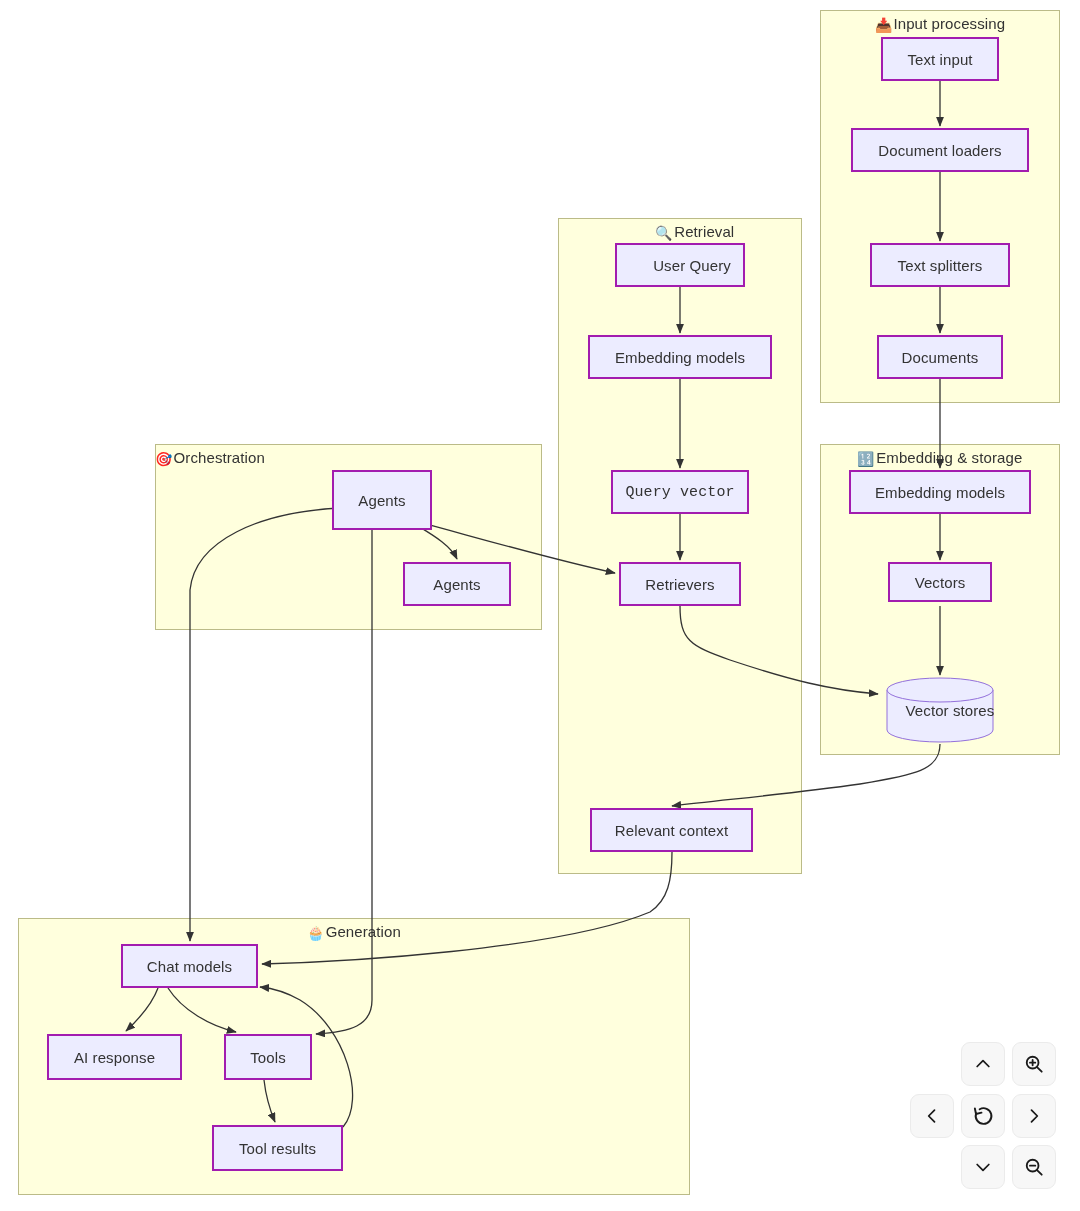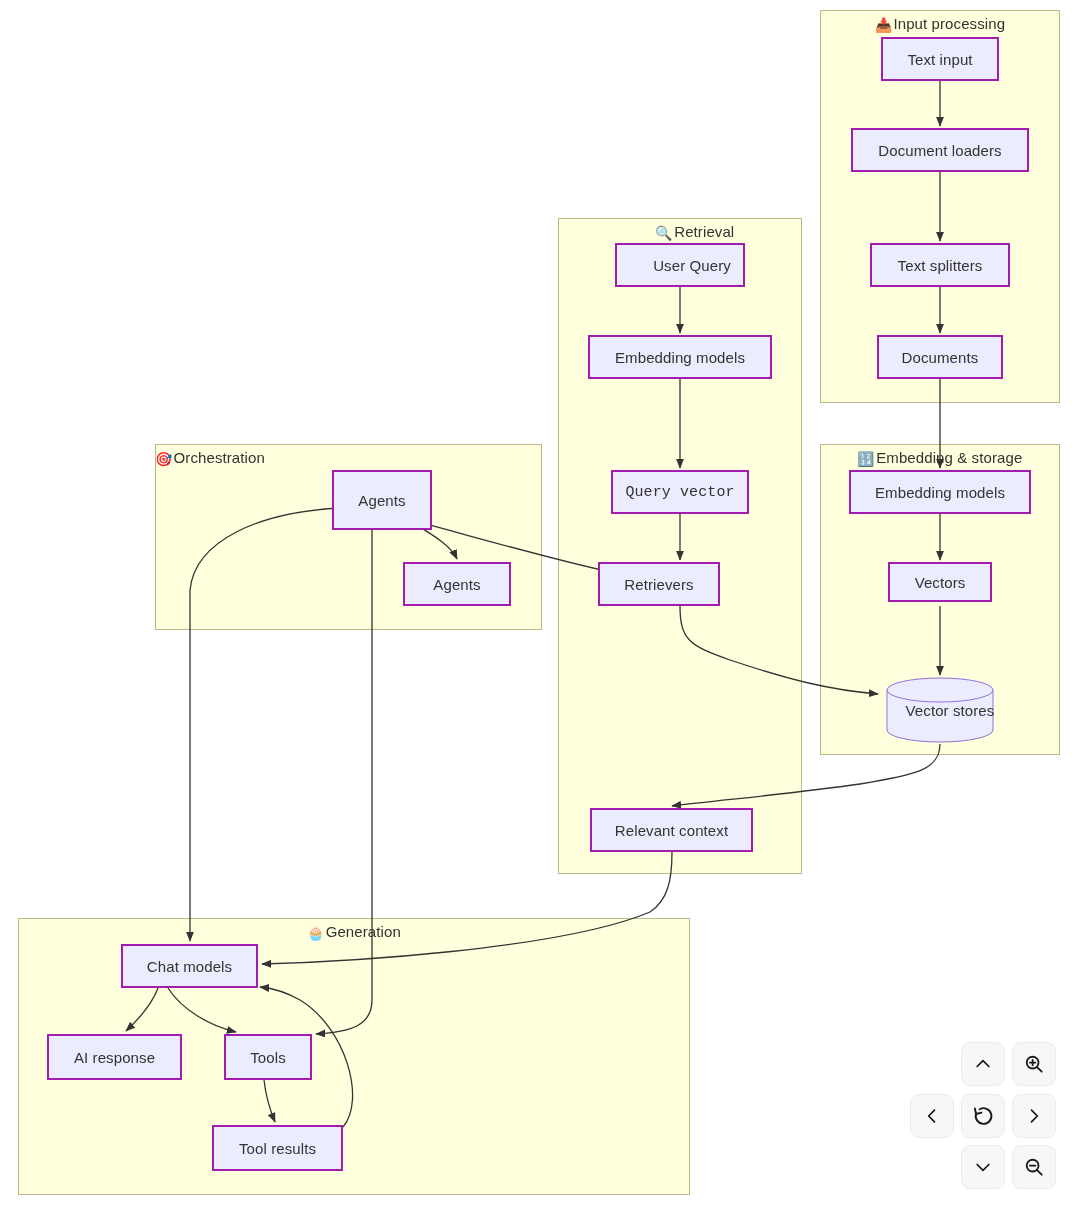--- a/index.html
+++ b/index.html
@@ -157,7 +157,7 @@
   <div class="node" id="nd-query-vector" style="left: 611px; top: 470px; width: 138px; height: 44px; font-family: Liberation Mono, monospace;">
       <span>Query vector</span>
     </div>
-  <div class="node" id="nd-retrievers" style="left: 598px; top: 562px; width: 122px; height: 44px;">
+  <div class="node" id="nd-retrievers" style="left: 619px; top: 562px; width: 122px; height: 44px;">
       <span>Retrievers</span>
     </div>
   <div class="node" id="nd-relevant-context" style="left: 590px; top: 808px; width: 163px; height: 44px;">

